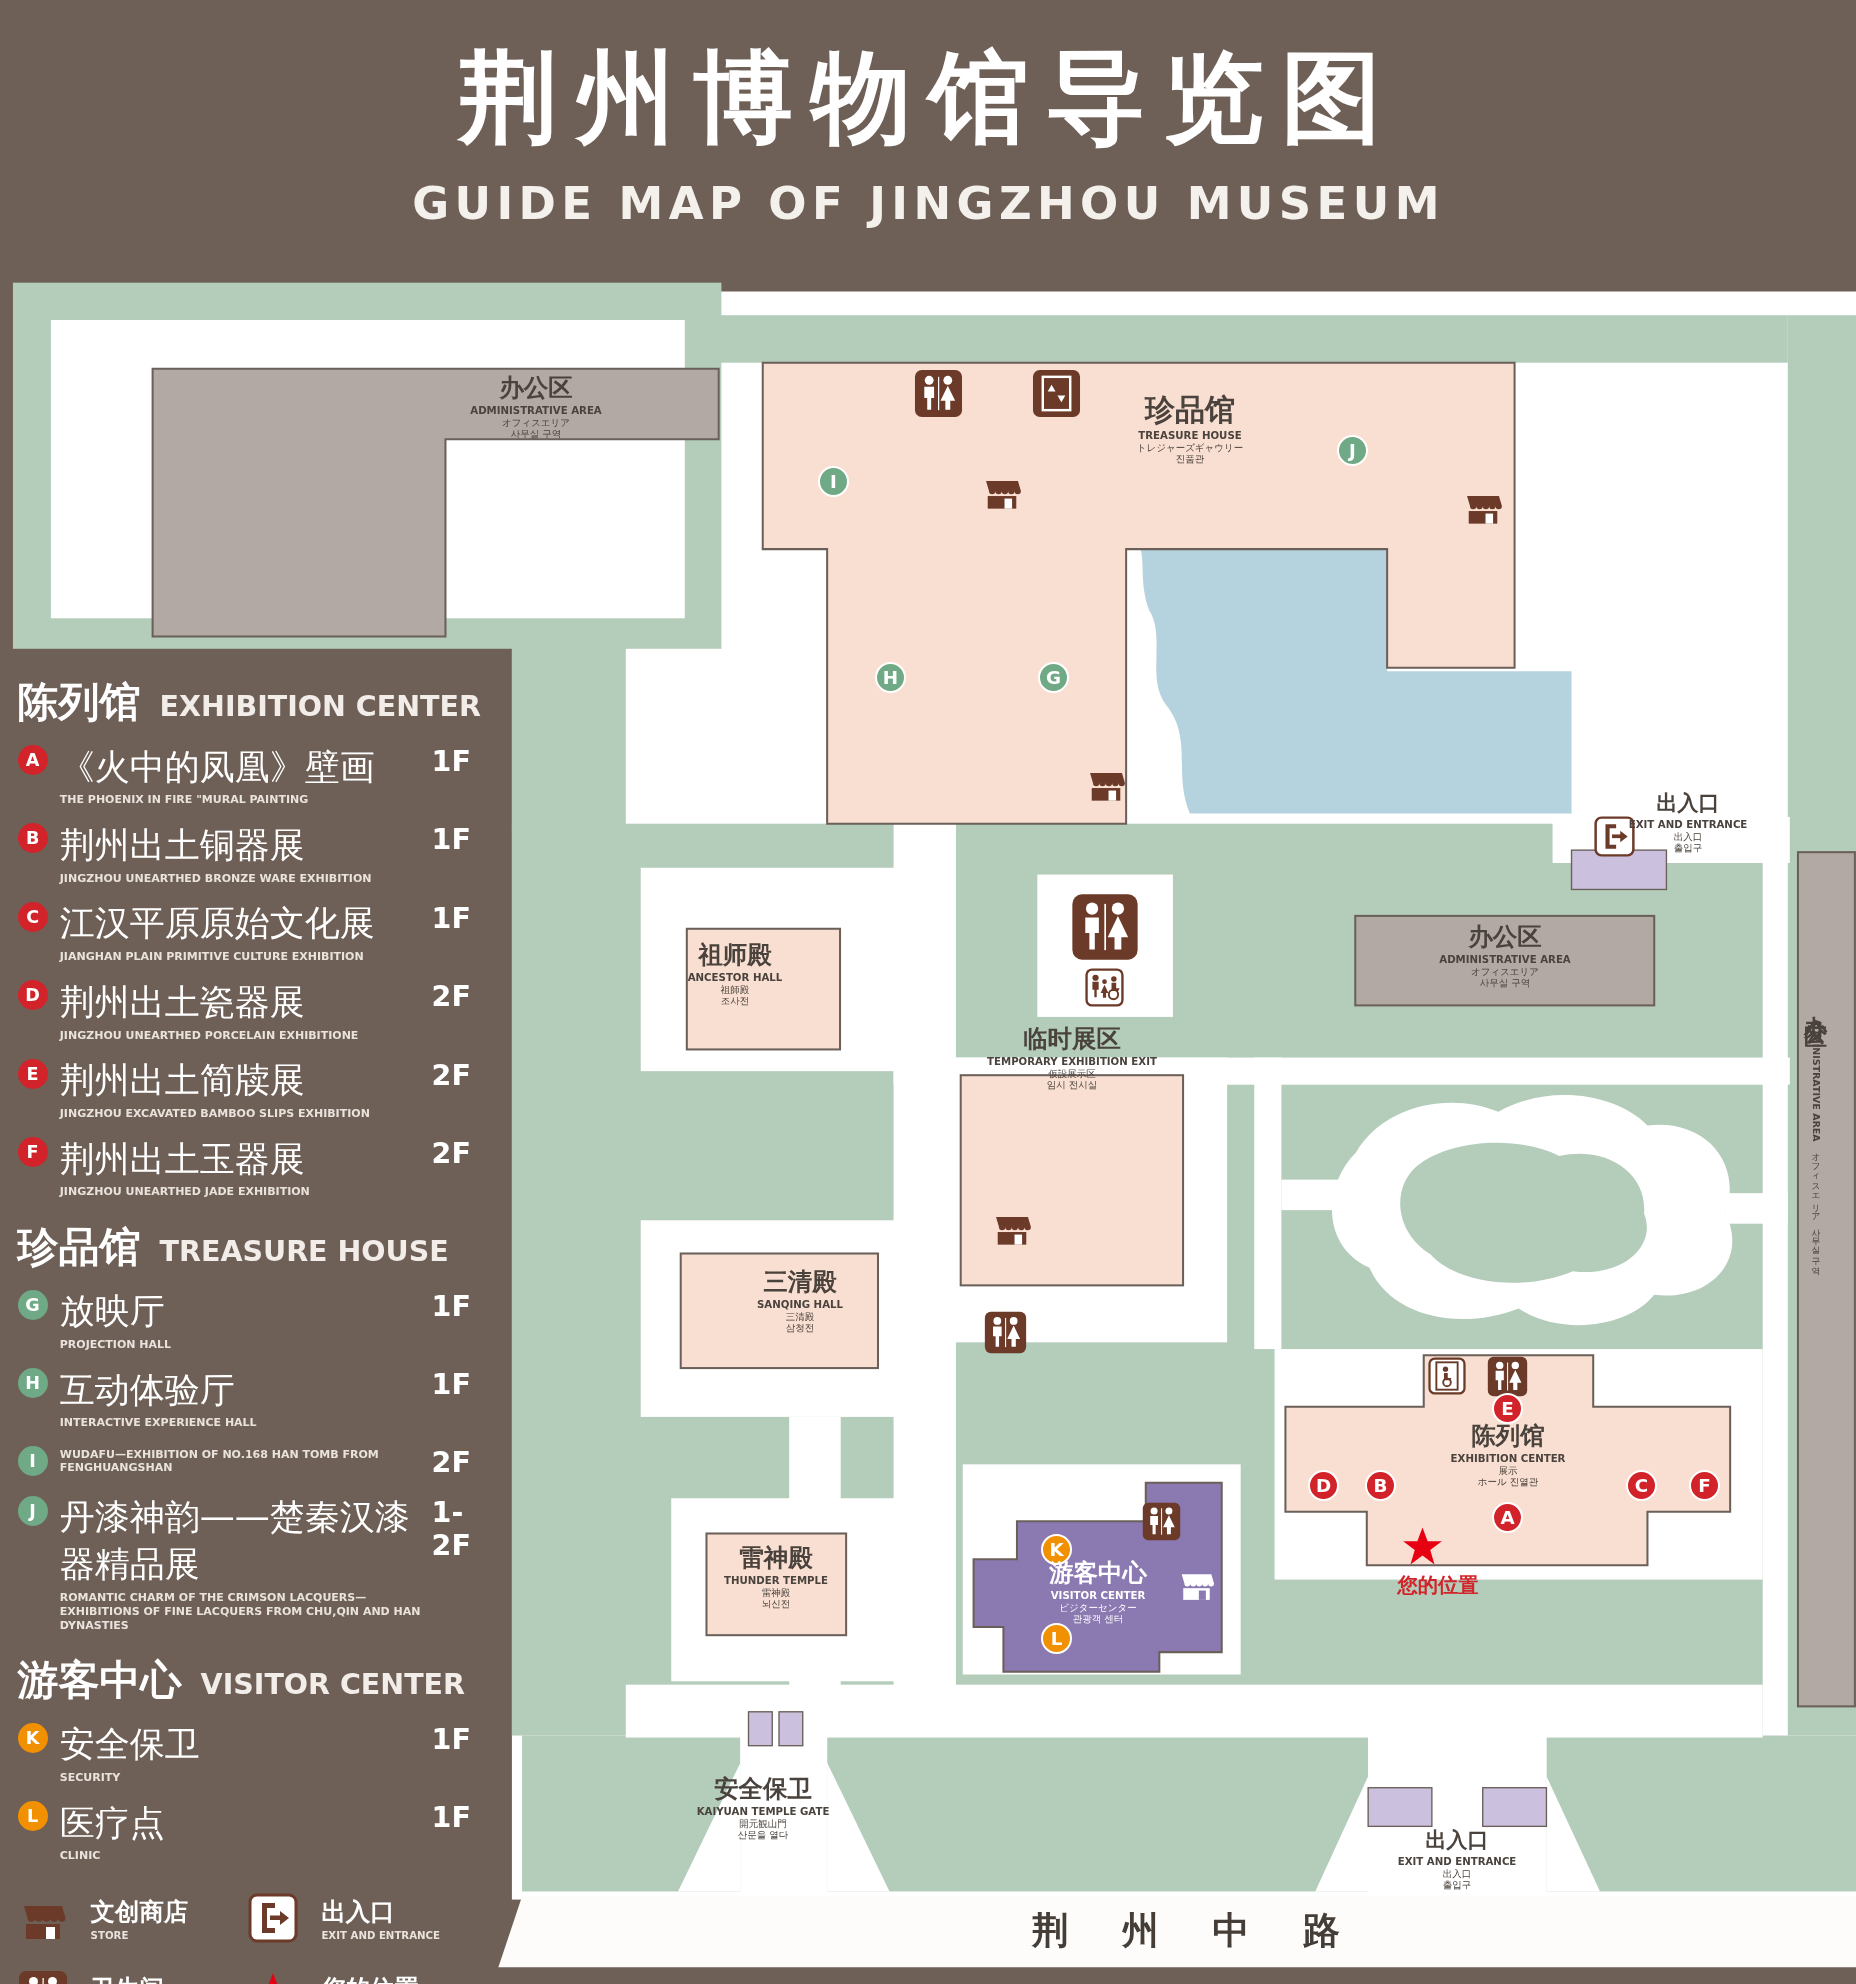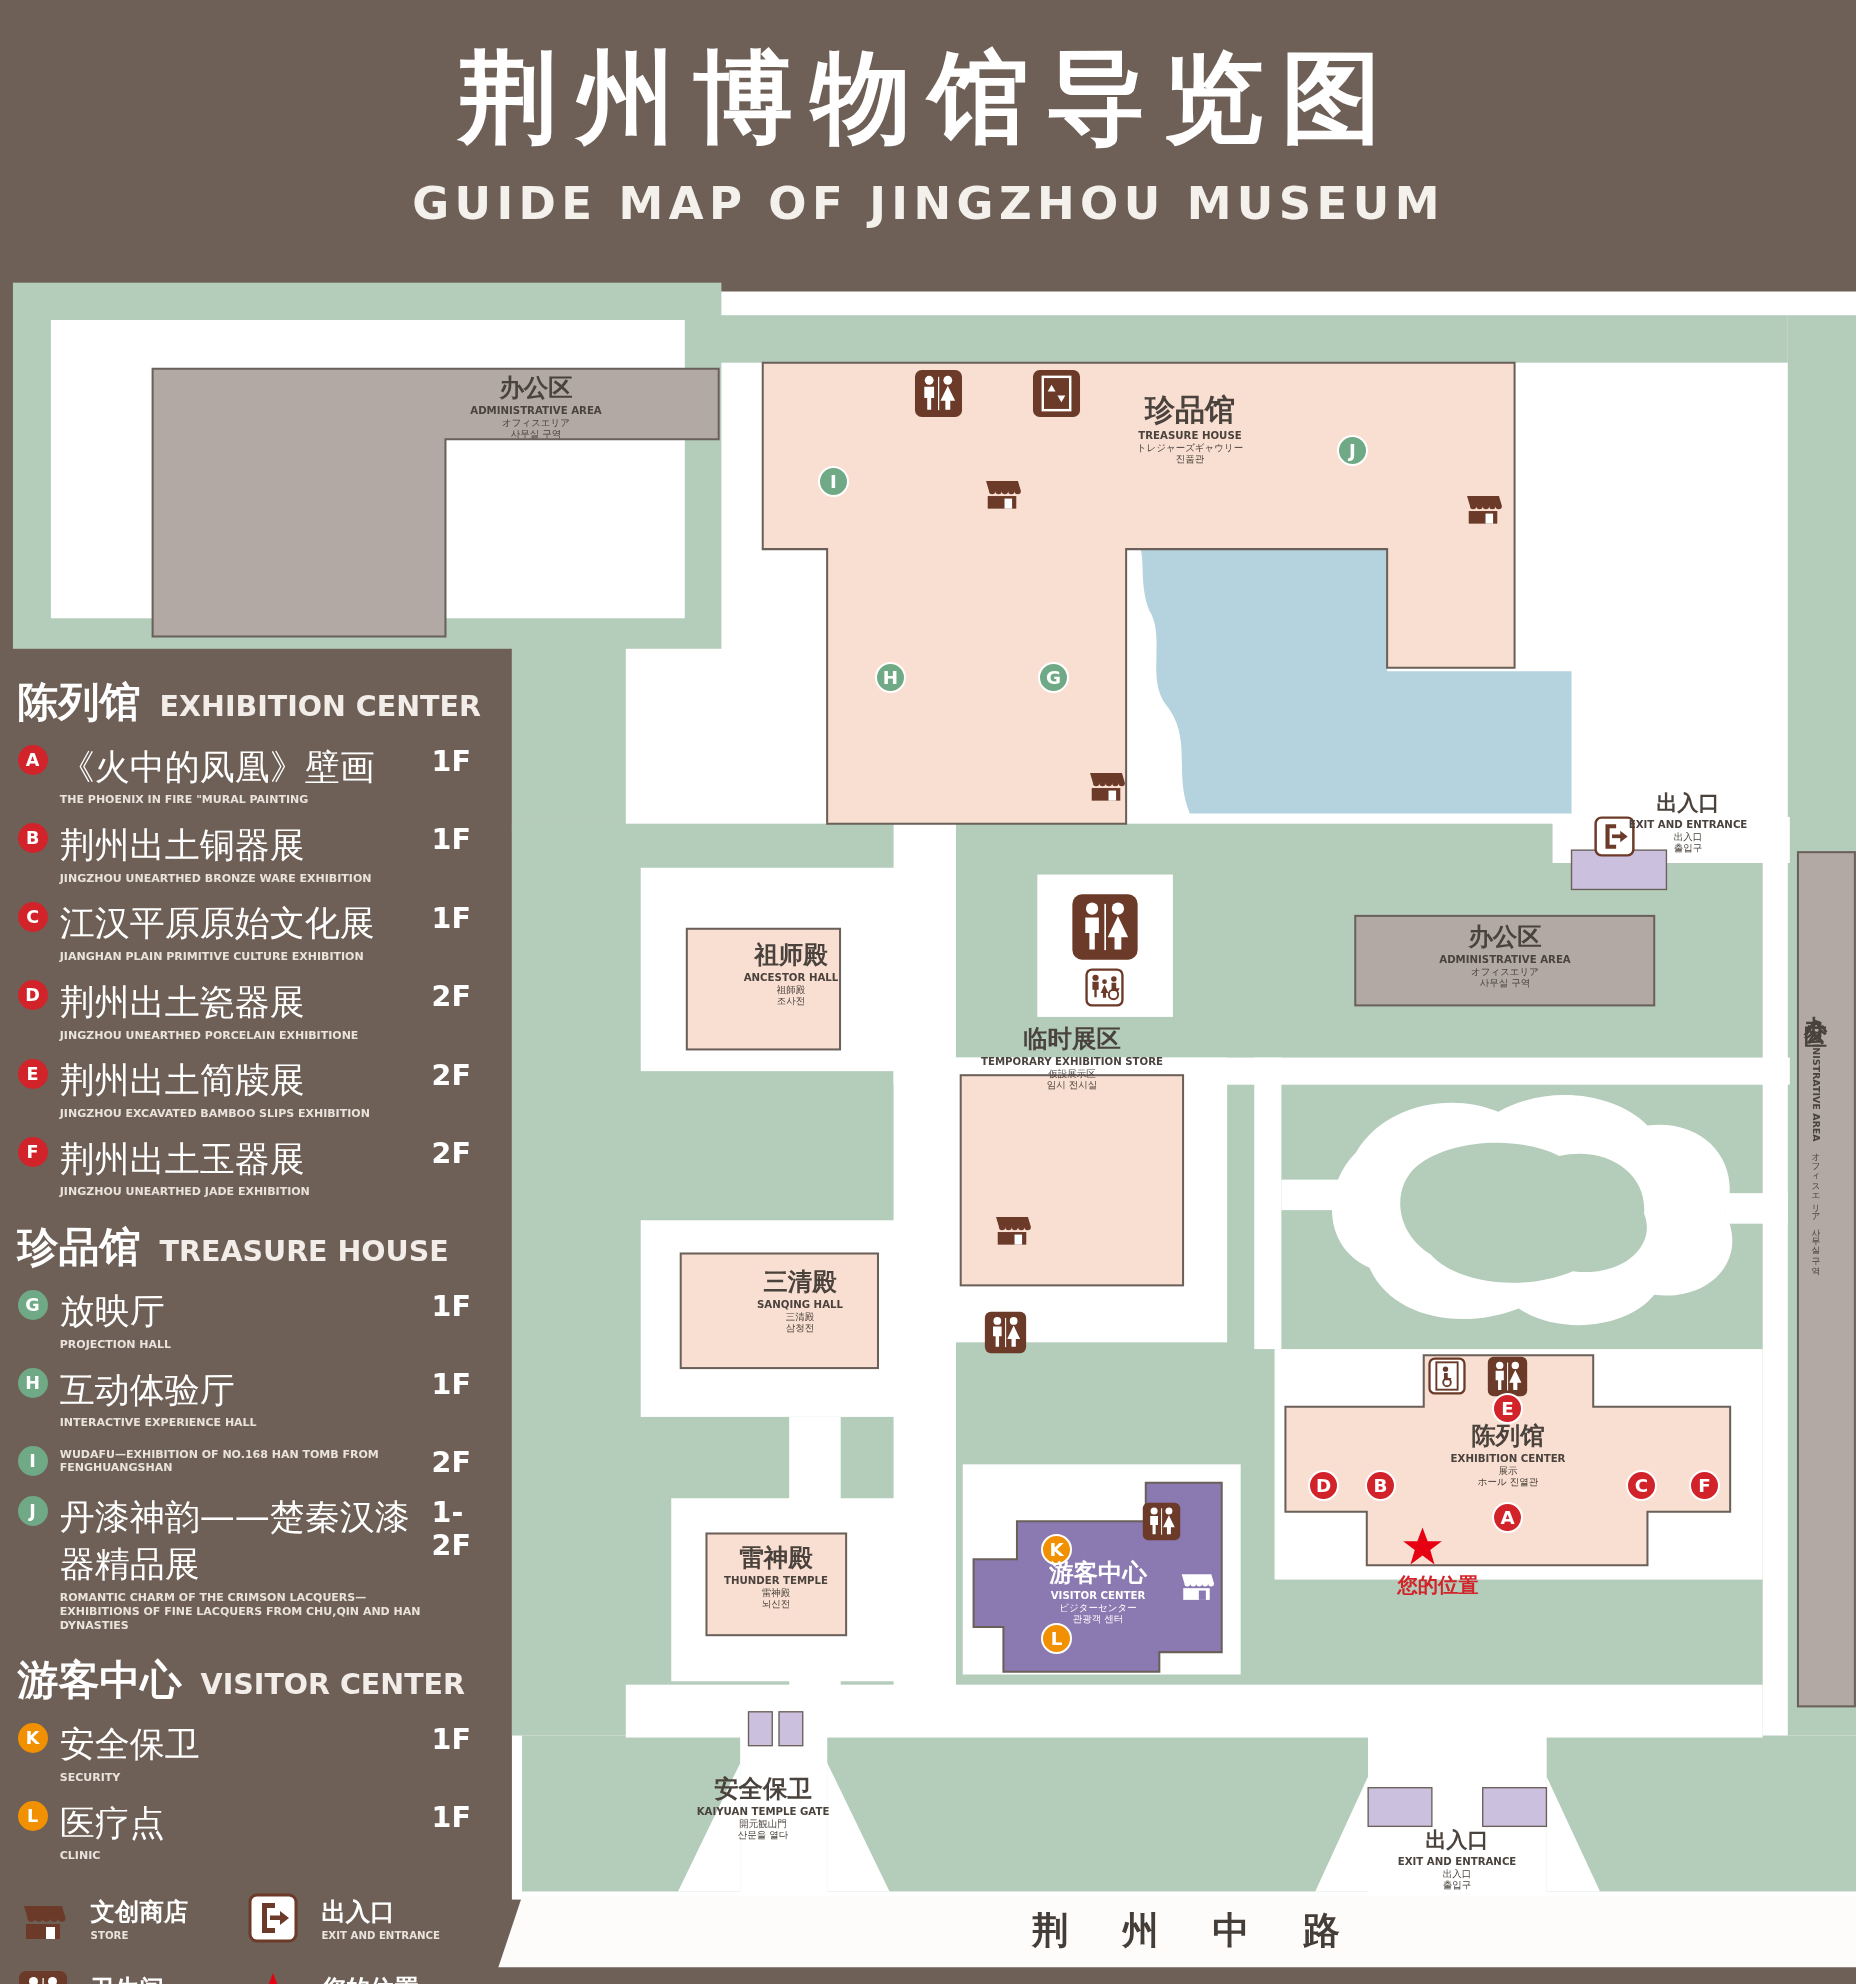--- a/index.html
+++ b/index.html
@@ -279,7 +279,7 @@
     <div class="l4">사무실 구역</div>
   </div>
 
-  <div class="map-label" style="left:791px;top:941px">
+  <div class="map-label" style="left:735px;top:941px">
     <div class="l1">祖师殿</div>
     <div class="l2">ANCESTOR HALL</div>
     <div class="l3">祖師殿</div>

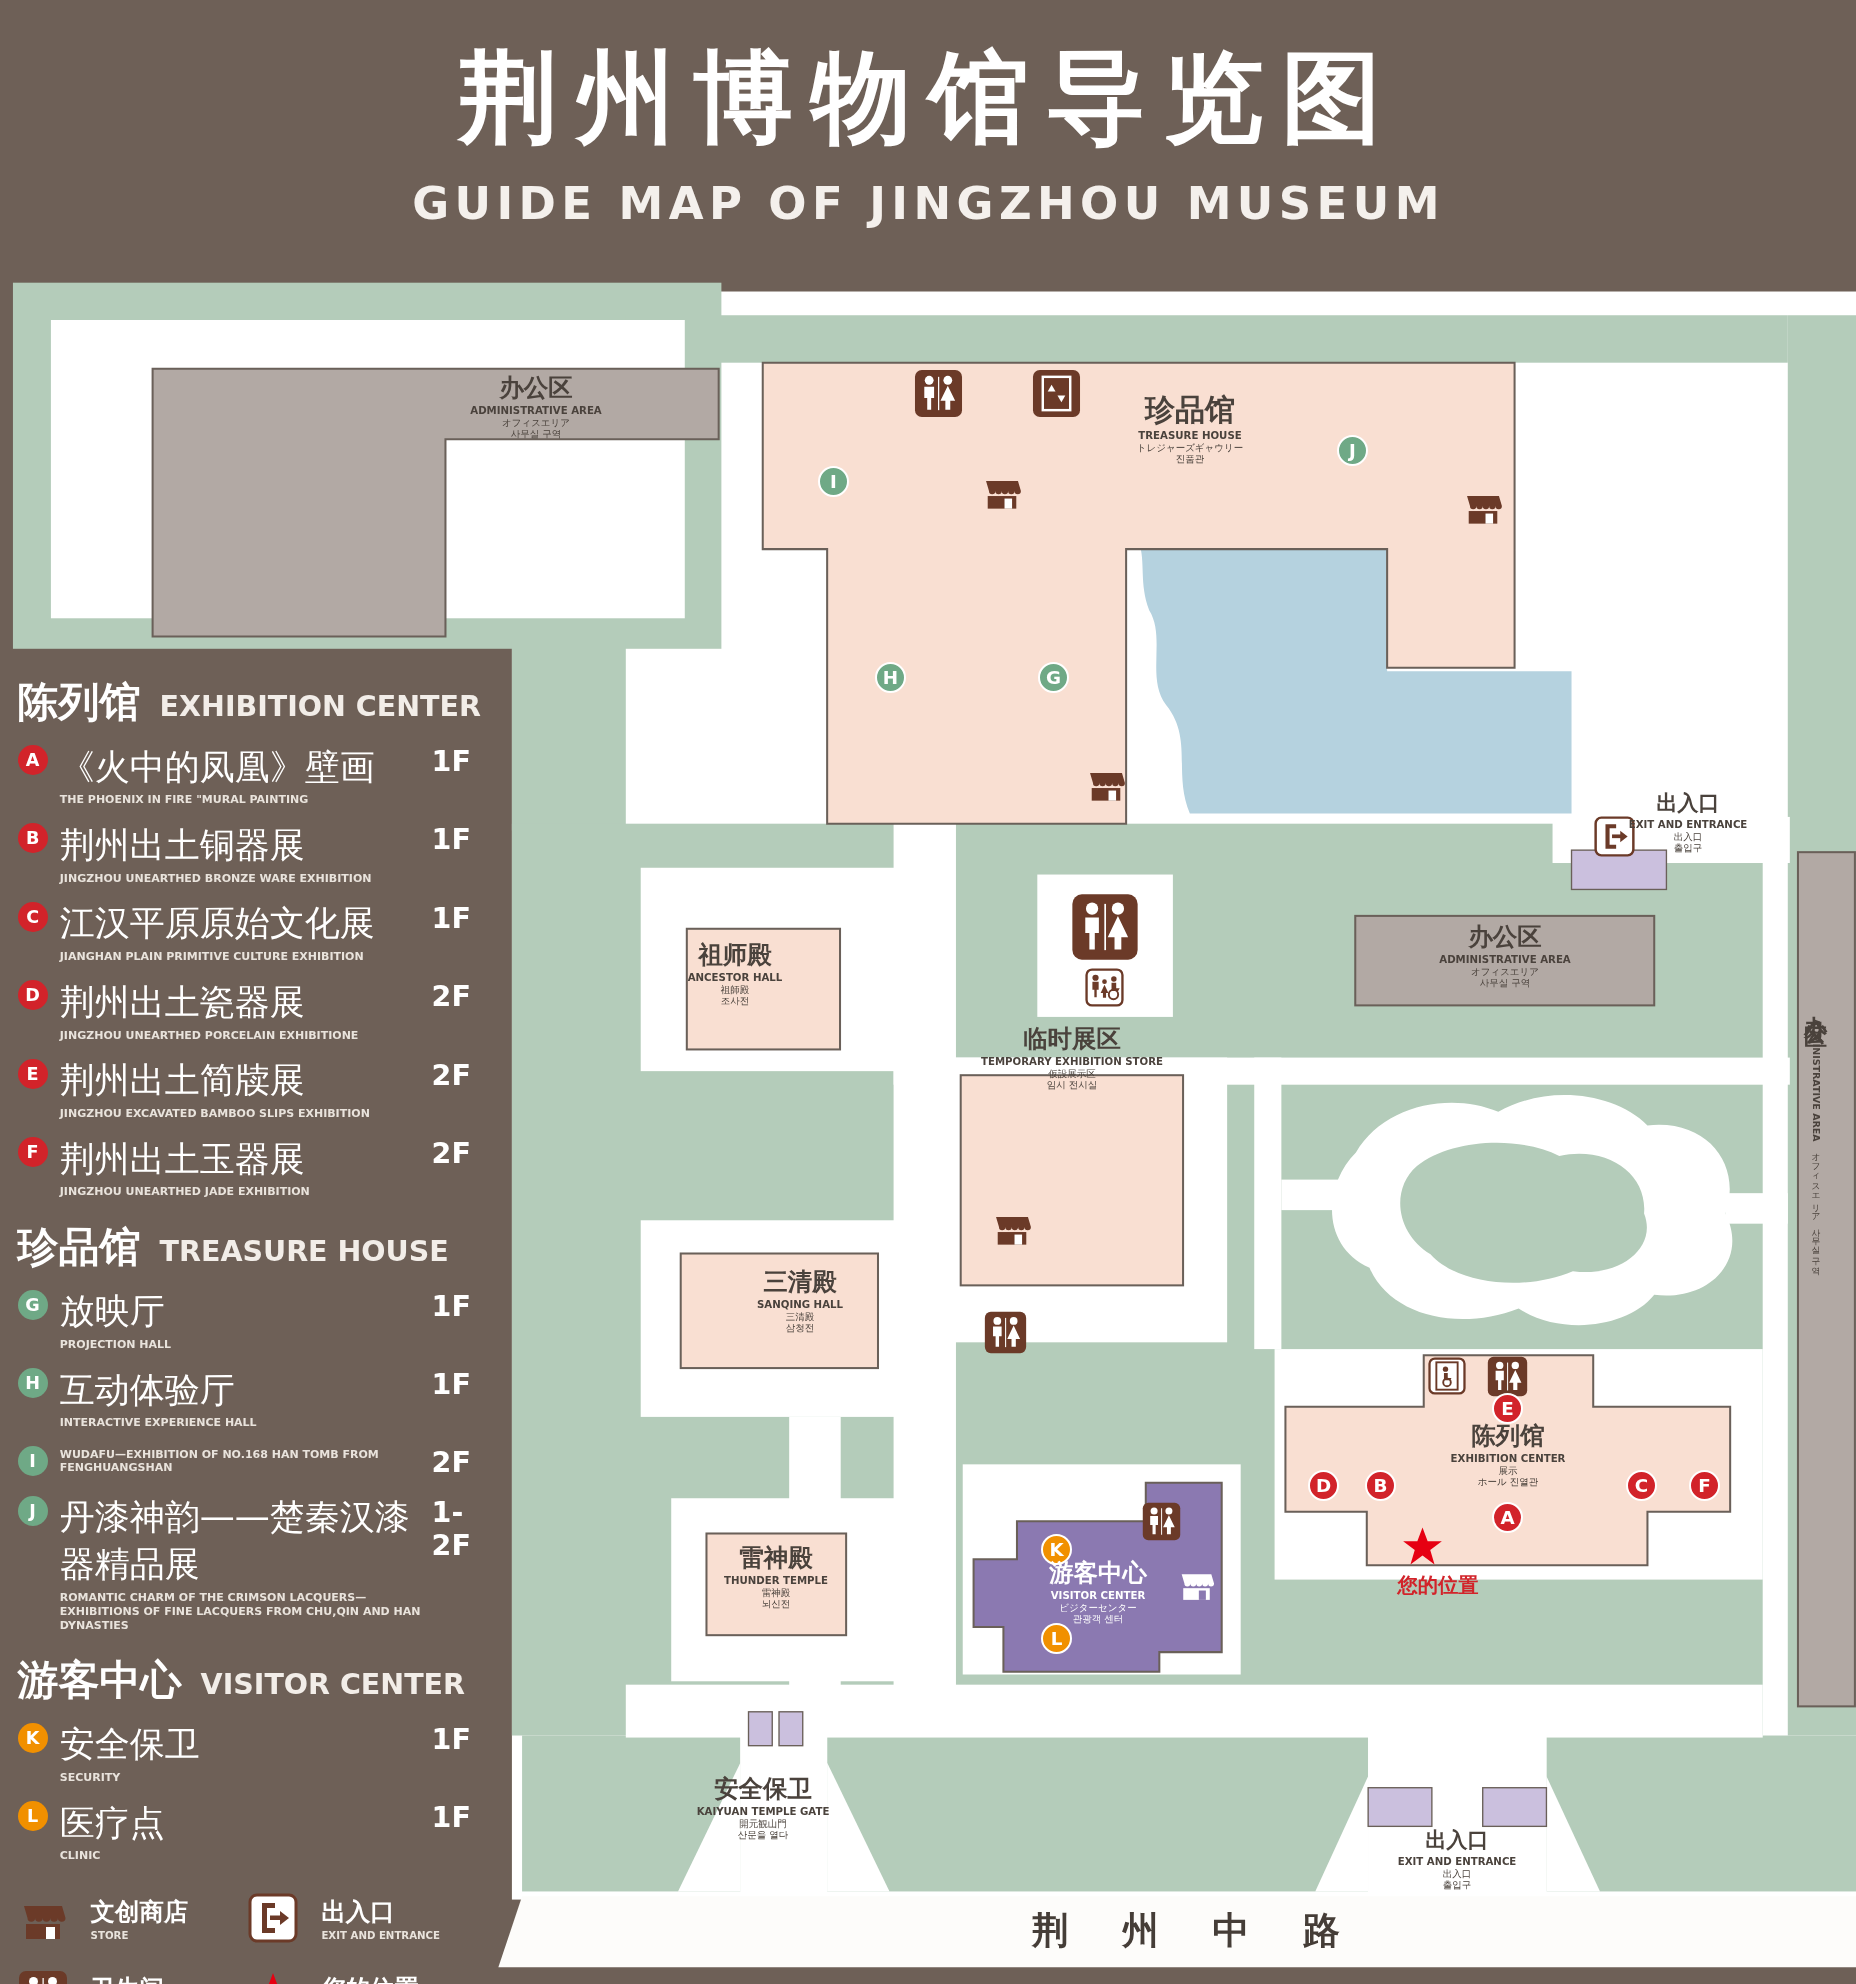--- a/index.html
+++ b/index.html
@@ -288,7 +288,7 @@
 
   <div class="map-label" style="left:1072px;top:1025px">
     <div class="l1">临时展区</div>
-    <div class="l2">TEMPORARY EXHIBITION STORE</div>
+    <div class="l2">TEMPORARY EXHIBITION EXIT</div>
     <div class="l3">仮設展示区</div>
     <div class="l4">임시 전시실</div>
   </div>

